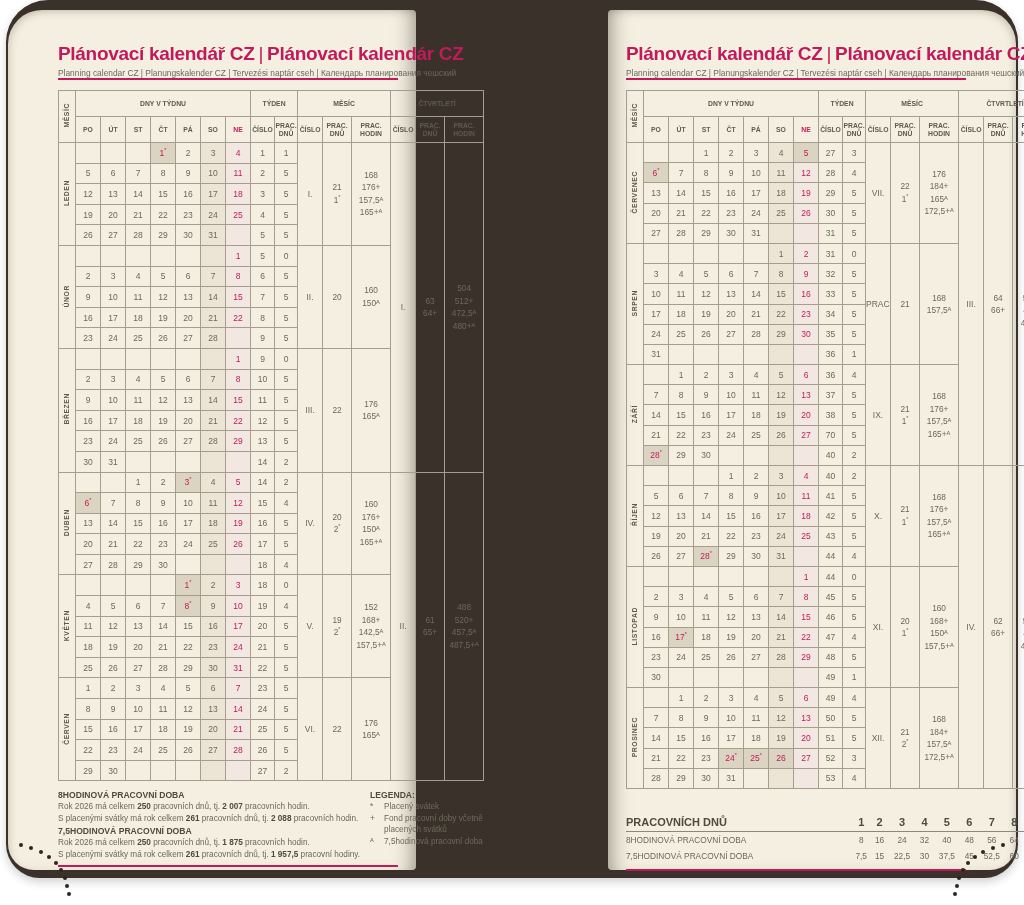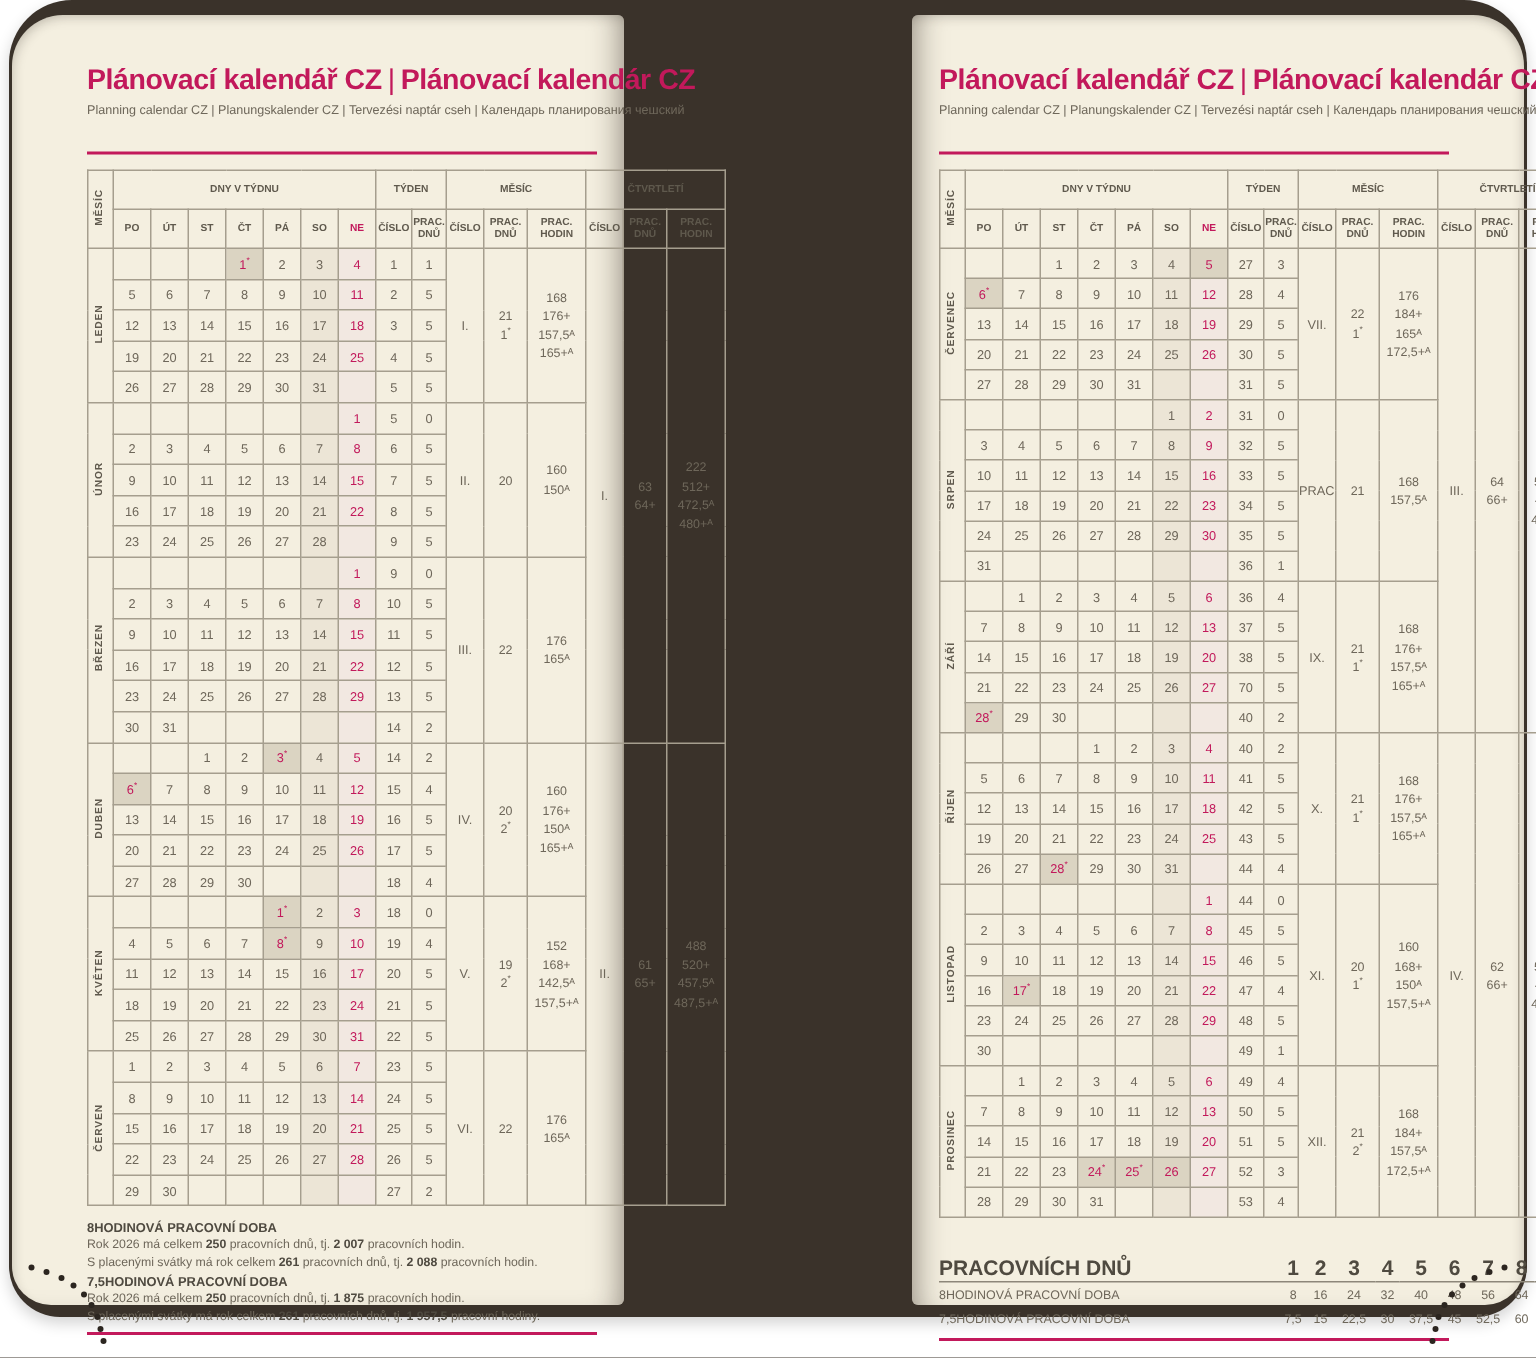--- a/index.html
+++ b/index.html
@@ -31,7 +31,7 @@
   }
   .page-title .sep{font-weight:normal;padding:0 4px;}
   .page-subtitle{
-    text-align:right;font-size:8.4px;color:#6e675a;margin-bottom:23px;white-space:nowrap;
+    text-align:right;font-size:8.4px;color:#6e675a;margin-bottom:0;white-space:nowrap;
   }
   .rule{height:2px;background:#c2195b;border:none;margin:0 0 10px 0;}
   .rule-bottom{margin:5px 0 0 0;}

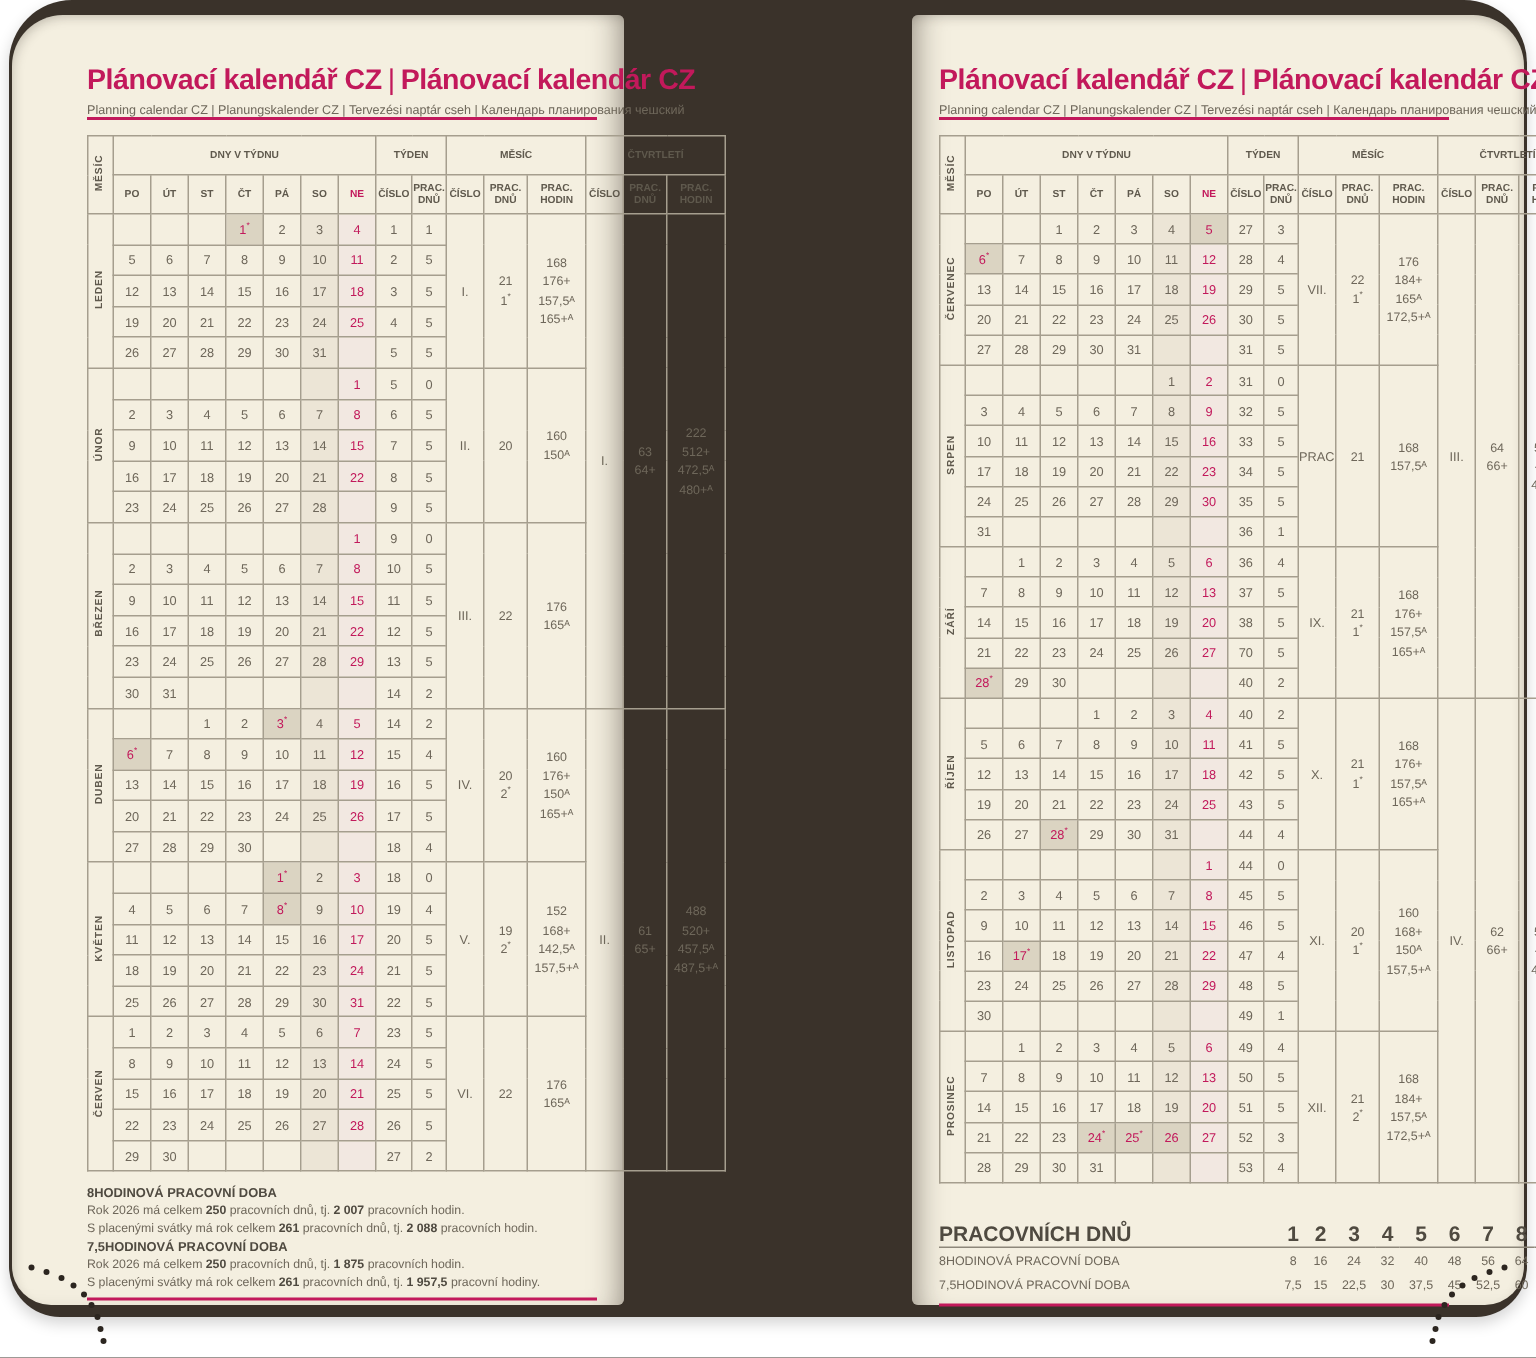--- a/index.html
+++ b/index.html
@@ -155,7 +155,7 @@
               <span>64+</span>
             </td>
             <td rowspan="16" class="mlines">
-              <span>222</span>
+              <span>504</span>
               <span>512+</span>
               <span>472,5ᴬ</span>
               <span>480+ᴬ</span>

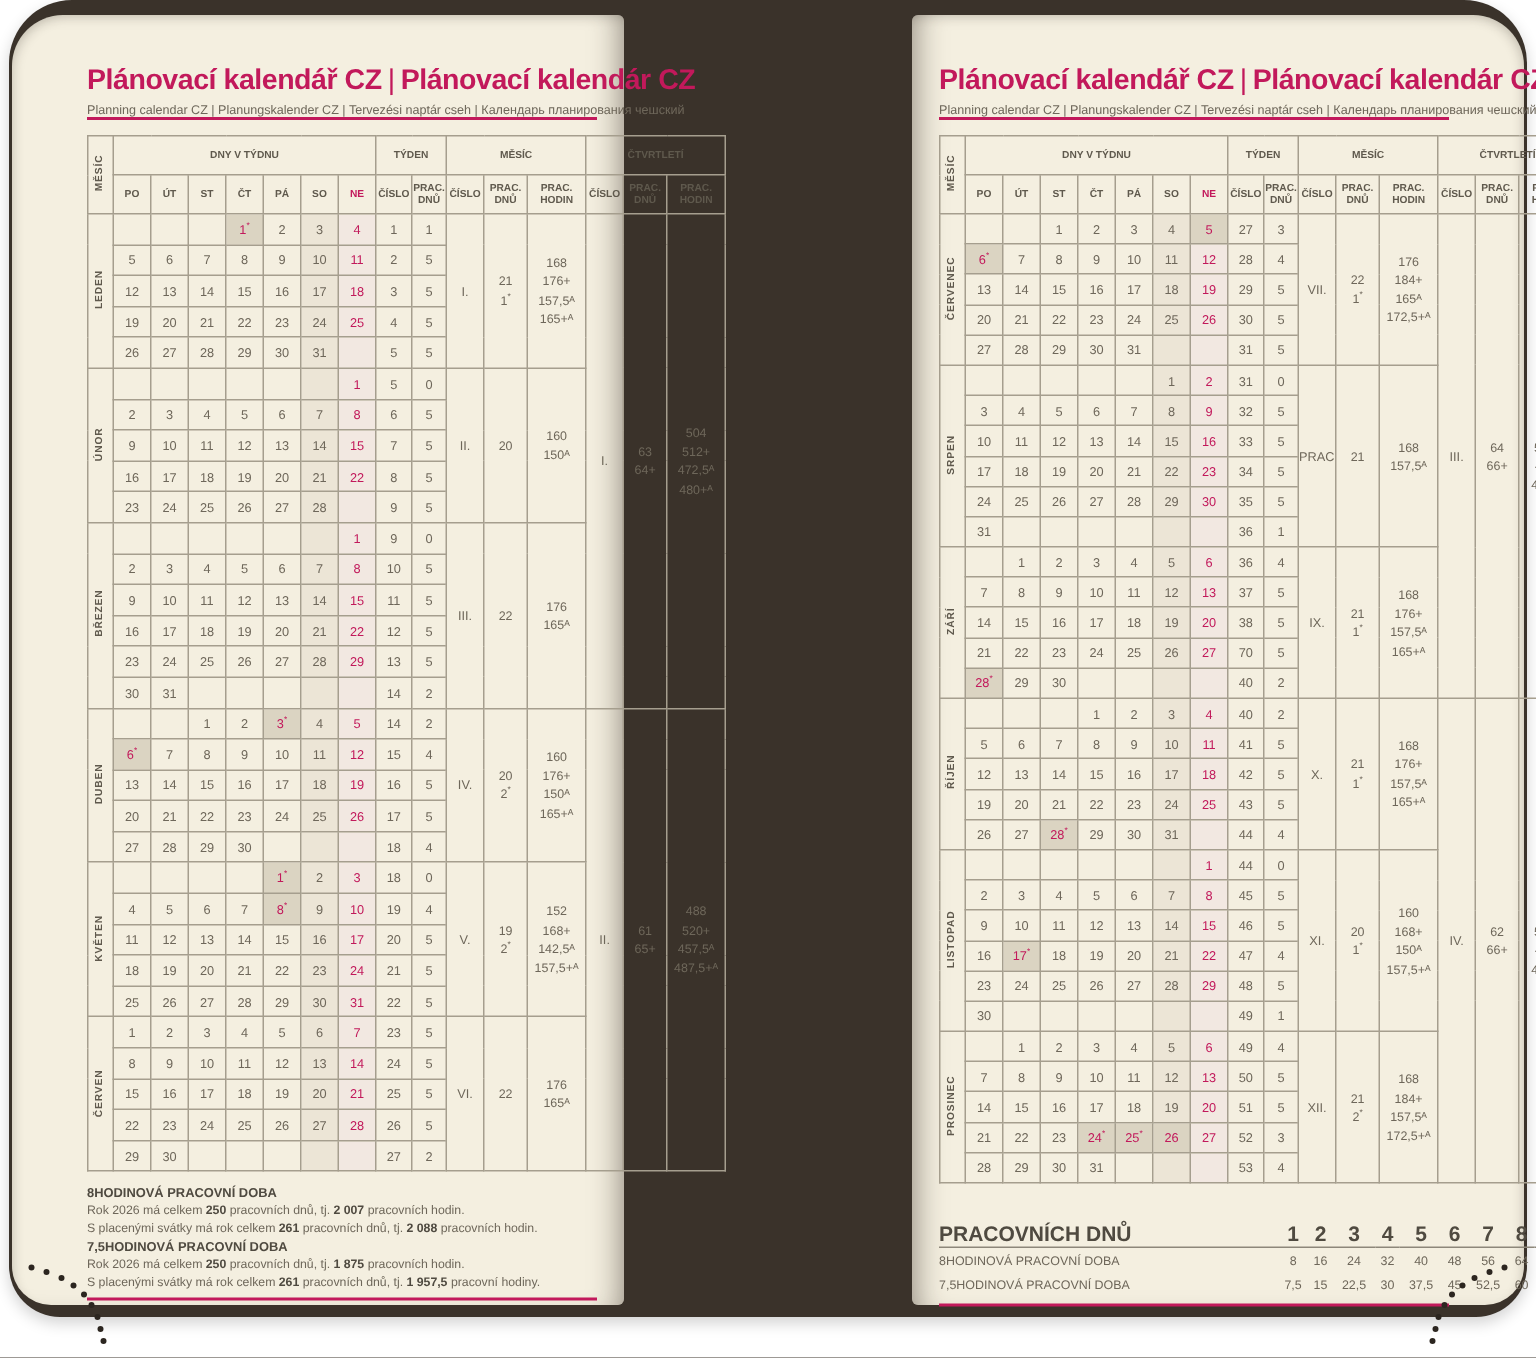--- a/index.html
+++ b/index.html
@@ -565,6 +565,23 @@
         <div class="fnote-line">Rok 2026 má celkem <b>250</b> pracovních dnů, tj. <b>1 875</b> pracovních hodin.</div>
         <div class="fnote-line">S placenými svátky má rok celkem <b>261</b> pracovních dnů, tj. <b>1 957,5</b> pracovní hodiny.</div>
       </div>
+    <div class="legend">
+      <div class="legend-title">LEGENDA:</div>
+      <div id="legend-items">
+          <div class="legend-row">
+            <span class="legend-sym">*</span>
+            <span>Placený svátek</span>
+          </div>
+          <div class="legend-row">
+            <span class="legend-sym">+</span>
+            <span>Fond pracovní doby včetně placených svátků</span>
+          </div>
+          <div class="legend-row">
+            <span class="legend-sym">ᴬ</span>
+            <span>7,5hodinová pracovní doba</span>
+          </div>
+        </div>
+    </div>
   </div>
   <div class="rule rule-bottom"></div>
 </div>

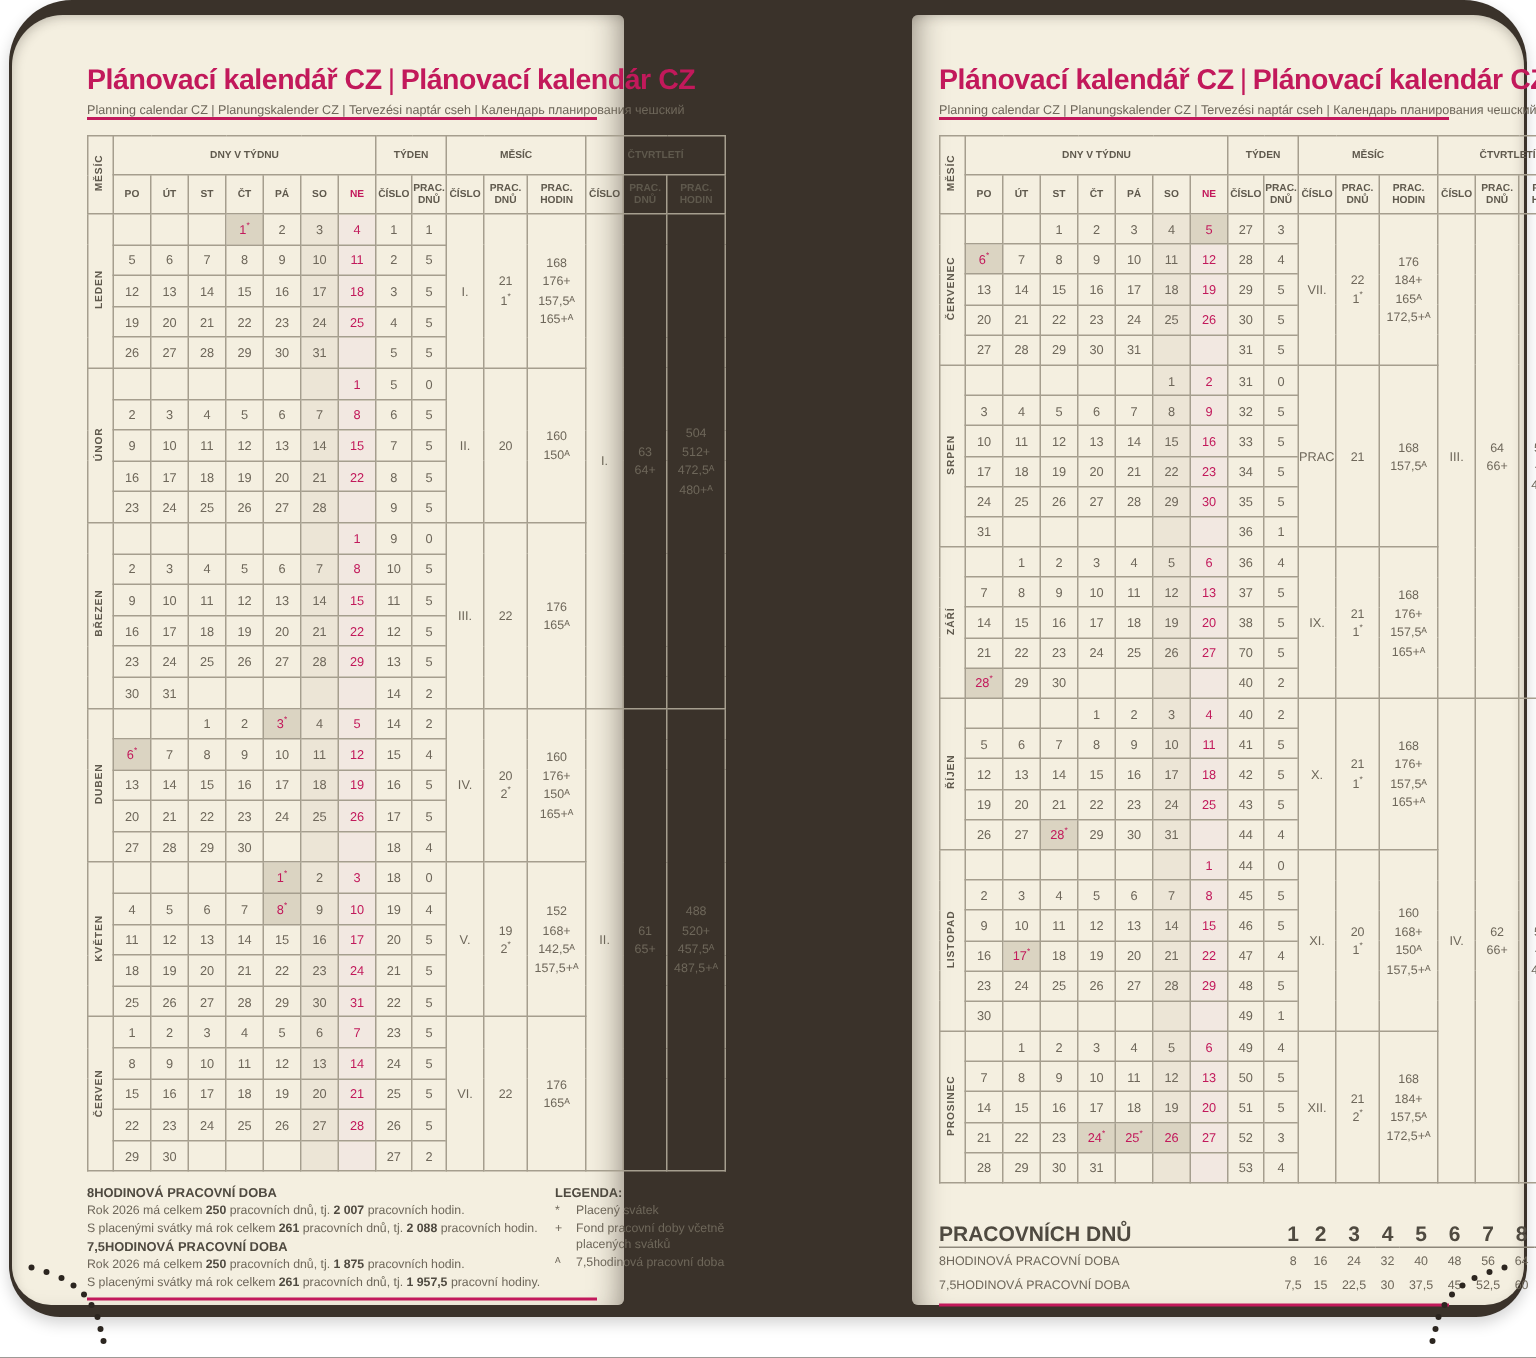--- a/index.html
+++ b/index.html
@@ -68,7 +68,7 @@
   .workdays{width:425px;margin-top:24px;border-collapse:collapse;}
   .workdays td{font-size:8.3px;color:#6e675a;padding:0;height:16px;text-align:center;}
   .workdays td.lbl{text-align:left;white-space:nowrap;}
-  .workdays tr.hdr td{font-weight:bold;color:#4f4a40;font-size:14px;border-bottom:1.5px solid #8d877a;height:18px;}
+  .workdays tr.hdr td{font-weight:bold;color:#4f4a40;font-size:11px;border-bottom:1.5px solid #8d877a;height:18px;}
   .dot{position:absolute;width:4px;height:4px;border-radius:50%;background:#2c2620;}
 </style>
 </head>

